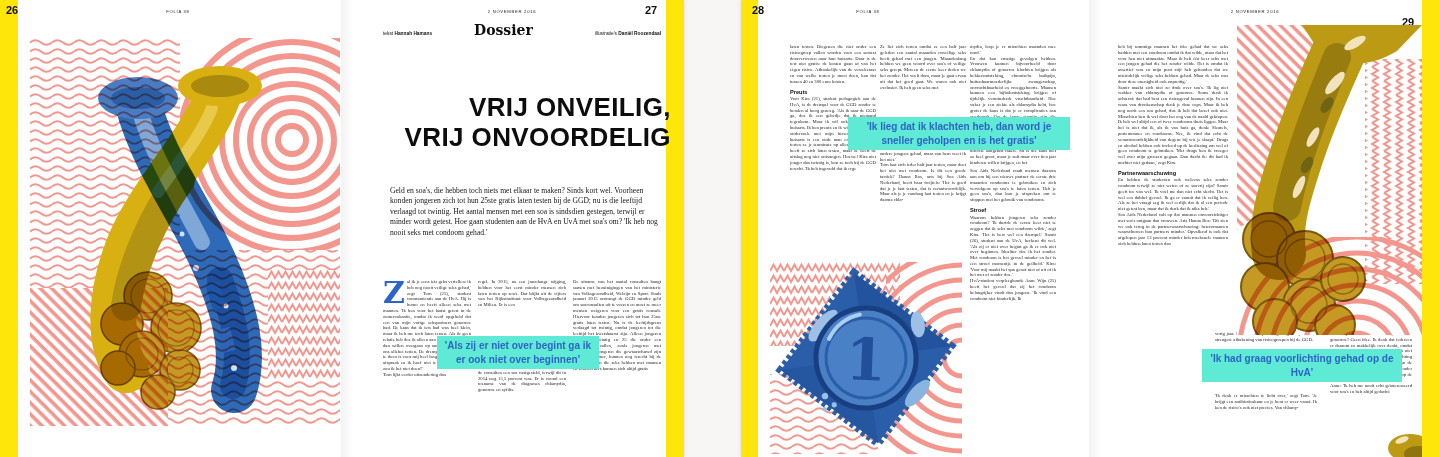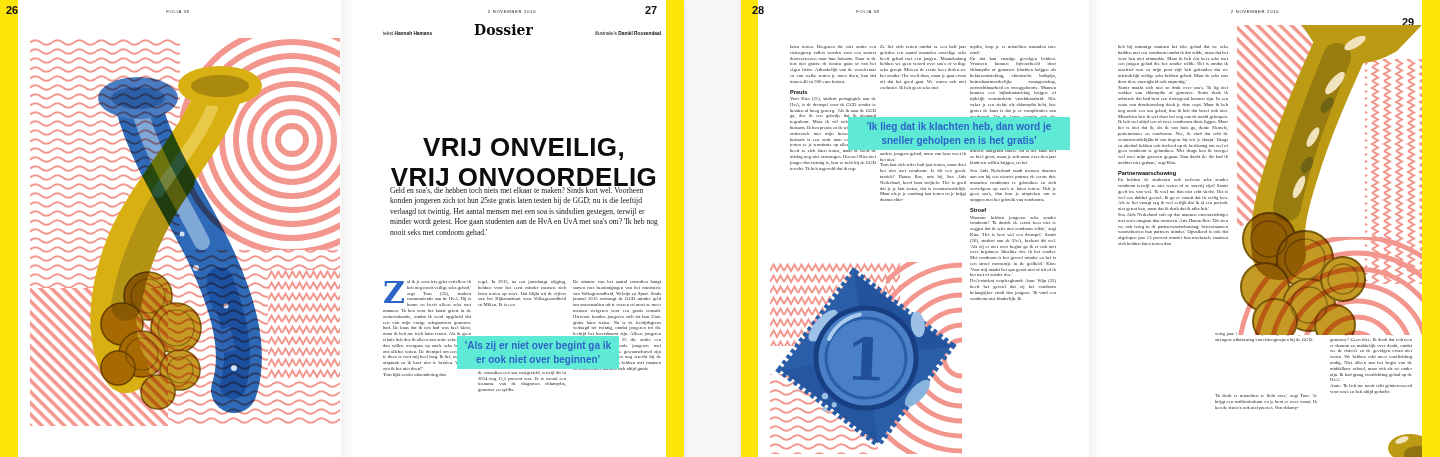--- a/index.html
+++ b/index.html
@@ -19,7 +19,7 @@
   .section{position:absolute;top:22px;font:700 14px "DejaVu Serif",serif;color:#0c0c0c;
        }
   .title{position:absolute;font:800 26px "Liberation Sans",sans-serif;line-height:30px;
-       letter-spacing:.4px;color:#0d0d0d;text-align:center;margin-top:40px;}
+       letter-spacing:.4px;color:#0d0d0d;text-align:right;}
   .intro{position:absolute;font:400 7.6px "Liberation Serif",serif;line-height:10.4px;
        color:#161616;}
   .col{position:absolute;font:400 4.7px "Liberation Serif",serif;line-height:5.8px;

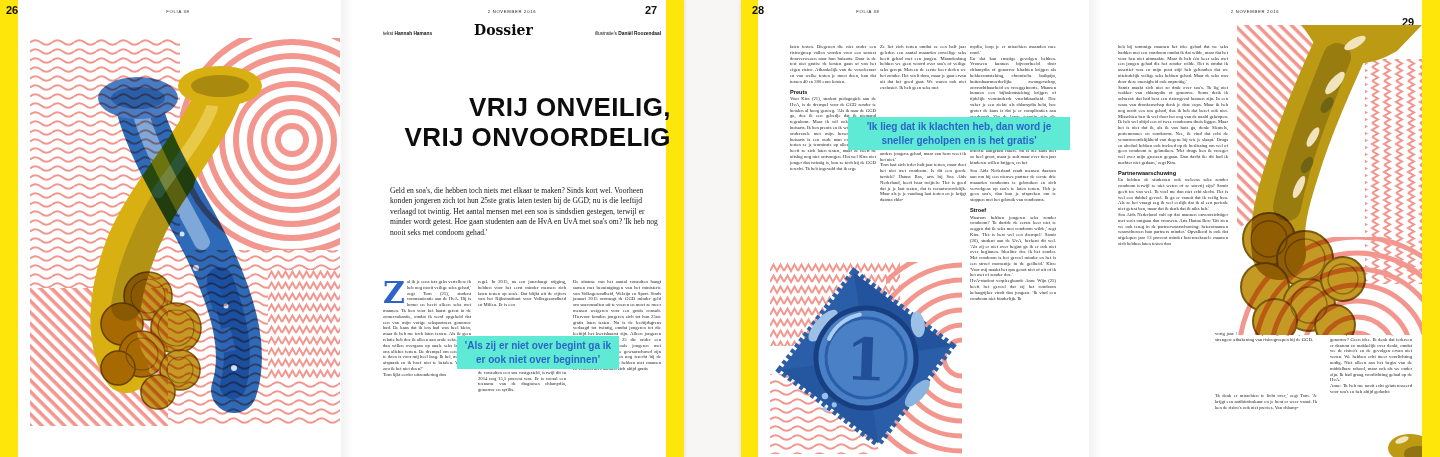--- a/index.html
+++ b/index.html
@@ -165,7 +165,7 @@
   <div class="col" style="left:573px;top:279px;width:88px;height:166px;">
     <div class="txt">De afname van het aantal consulten hangt samen met bezuinigingen van het ministerie van Volksgezondheid, Welzijn en Sport. Sinds januari 2015 ontvangt de GGD minder geld om soaconsulten uit te voeren en moet ze meer mensen weigeren voor een gratis consult. Hiervoor konden jongeren zich tot hun 25ste gratis laten testen. Nu is de leeftijdsgrens verlaagd tot twintig, omdat jongeren tot die leeftijd het kwetsbaarst zijn. Alleen jongeren tussen de twintig en 25 die onder een risicogroep vallen, zoals jongeren met klachten of jongeren die gewaarschuwd zijn door een partner, kunnen nog terecht bij de GGD. Mannen die seks hebben met mannen en sekswerkers kunnen zich altijd gratis</div>
   </div>
-  <div class="quote" style="left:437px;top:336px;width:158px;margin-left:20px;">'Als zij er niet over begint ga ik er ook niet over beginnen'</div>
+  <div class="quote" style="left:437px;top:336px;width:158px;">'Als zij er niet over begint ga ik er ook niet over beginnen'</div>
 
   <div class="pagenum" style="left:752px;">28</div>
   <div class="folio" style="left:798px;width:140px;">FOLIA 38</div>

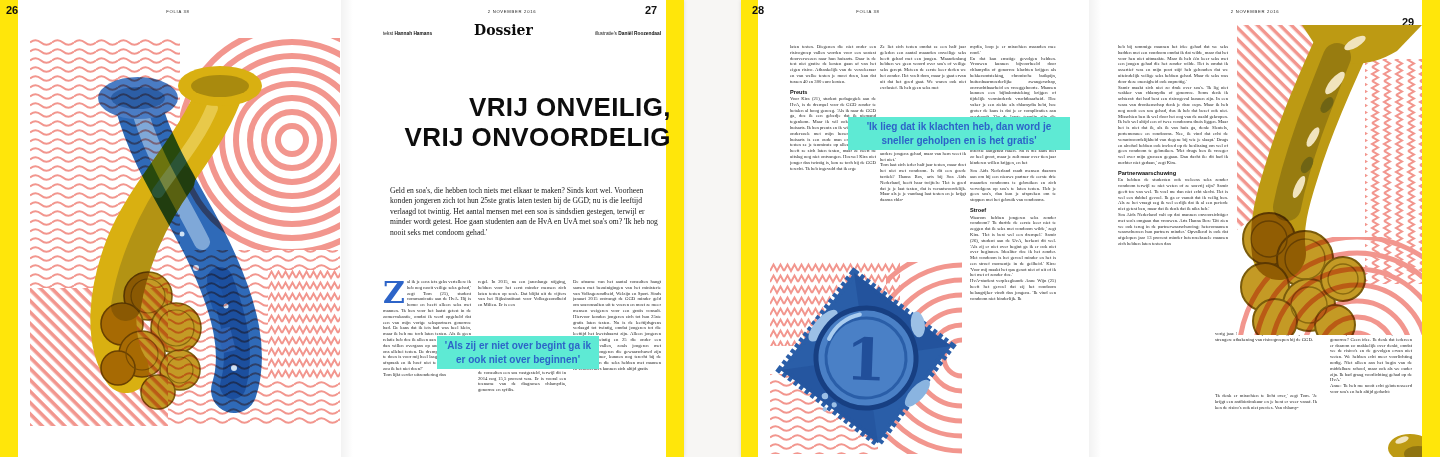--- a/index.html
+++ b/index.html
@@ -253,6 +253,7 @@
     <div class="txt">dia kun je onvruchtbaar worden, maar van gonorroe? Geen idee. Ik denk dat iedereen er daarom zo makkelijk over denkt, omdat we de risico's en de gevolgen ervan niet weten. We hebben echt meer voorlichting nodig. Niet alleen aan het begin van de middelbare school, maar ook als we ouder zijn. Ik had graag voorlichting gehad op de HvA.'
 Anne: 'Ik heb me nooit echt geïnteresseerd voor soa's en heb altijd gedacht:</div>
   </div>
+  <div class="quote" style="left:1202px;top:349px;width:196px;">'Ik had graag voorlichting gehad op de HvA'</div>
 
   <svg style="position:absolute;left:1237px;top:25px;" width="185" height="310" viewBox="0 0 185 310" aria-hidden="true">
     <defs>

